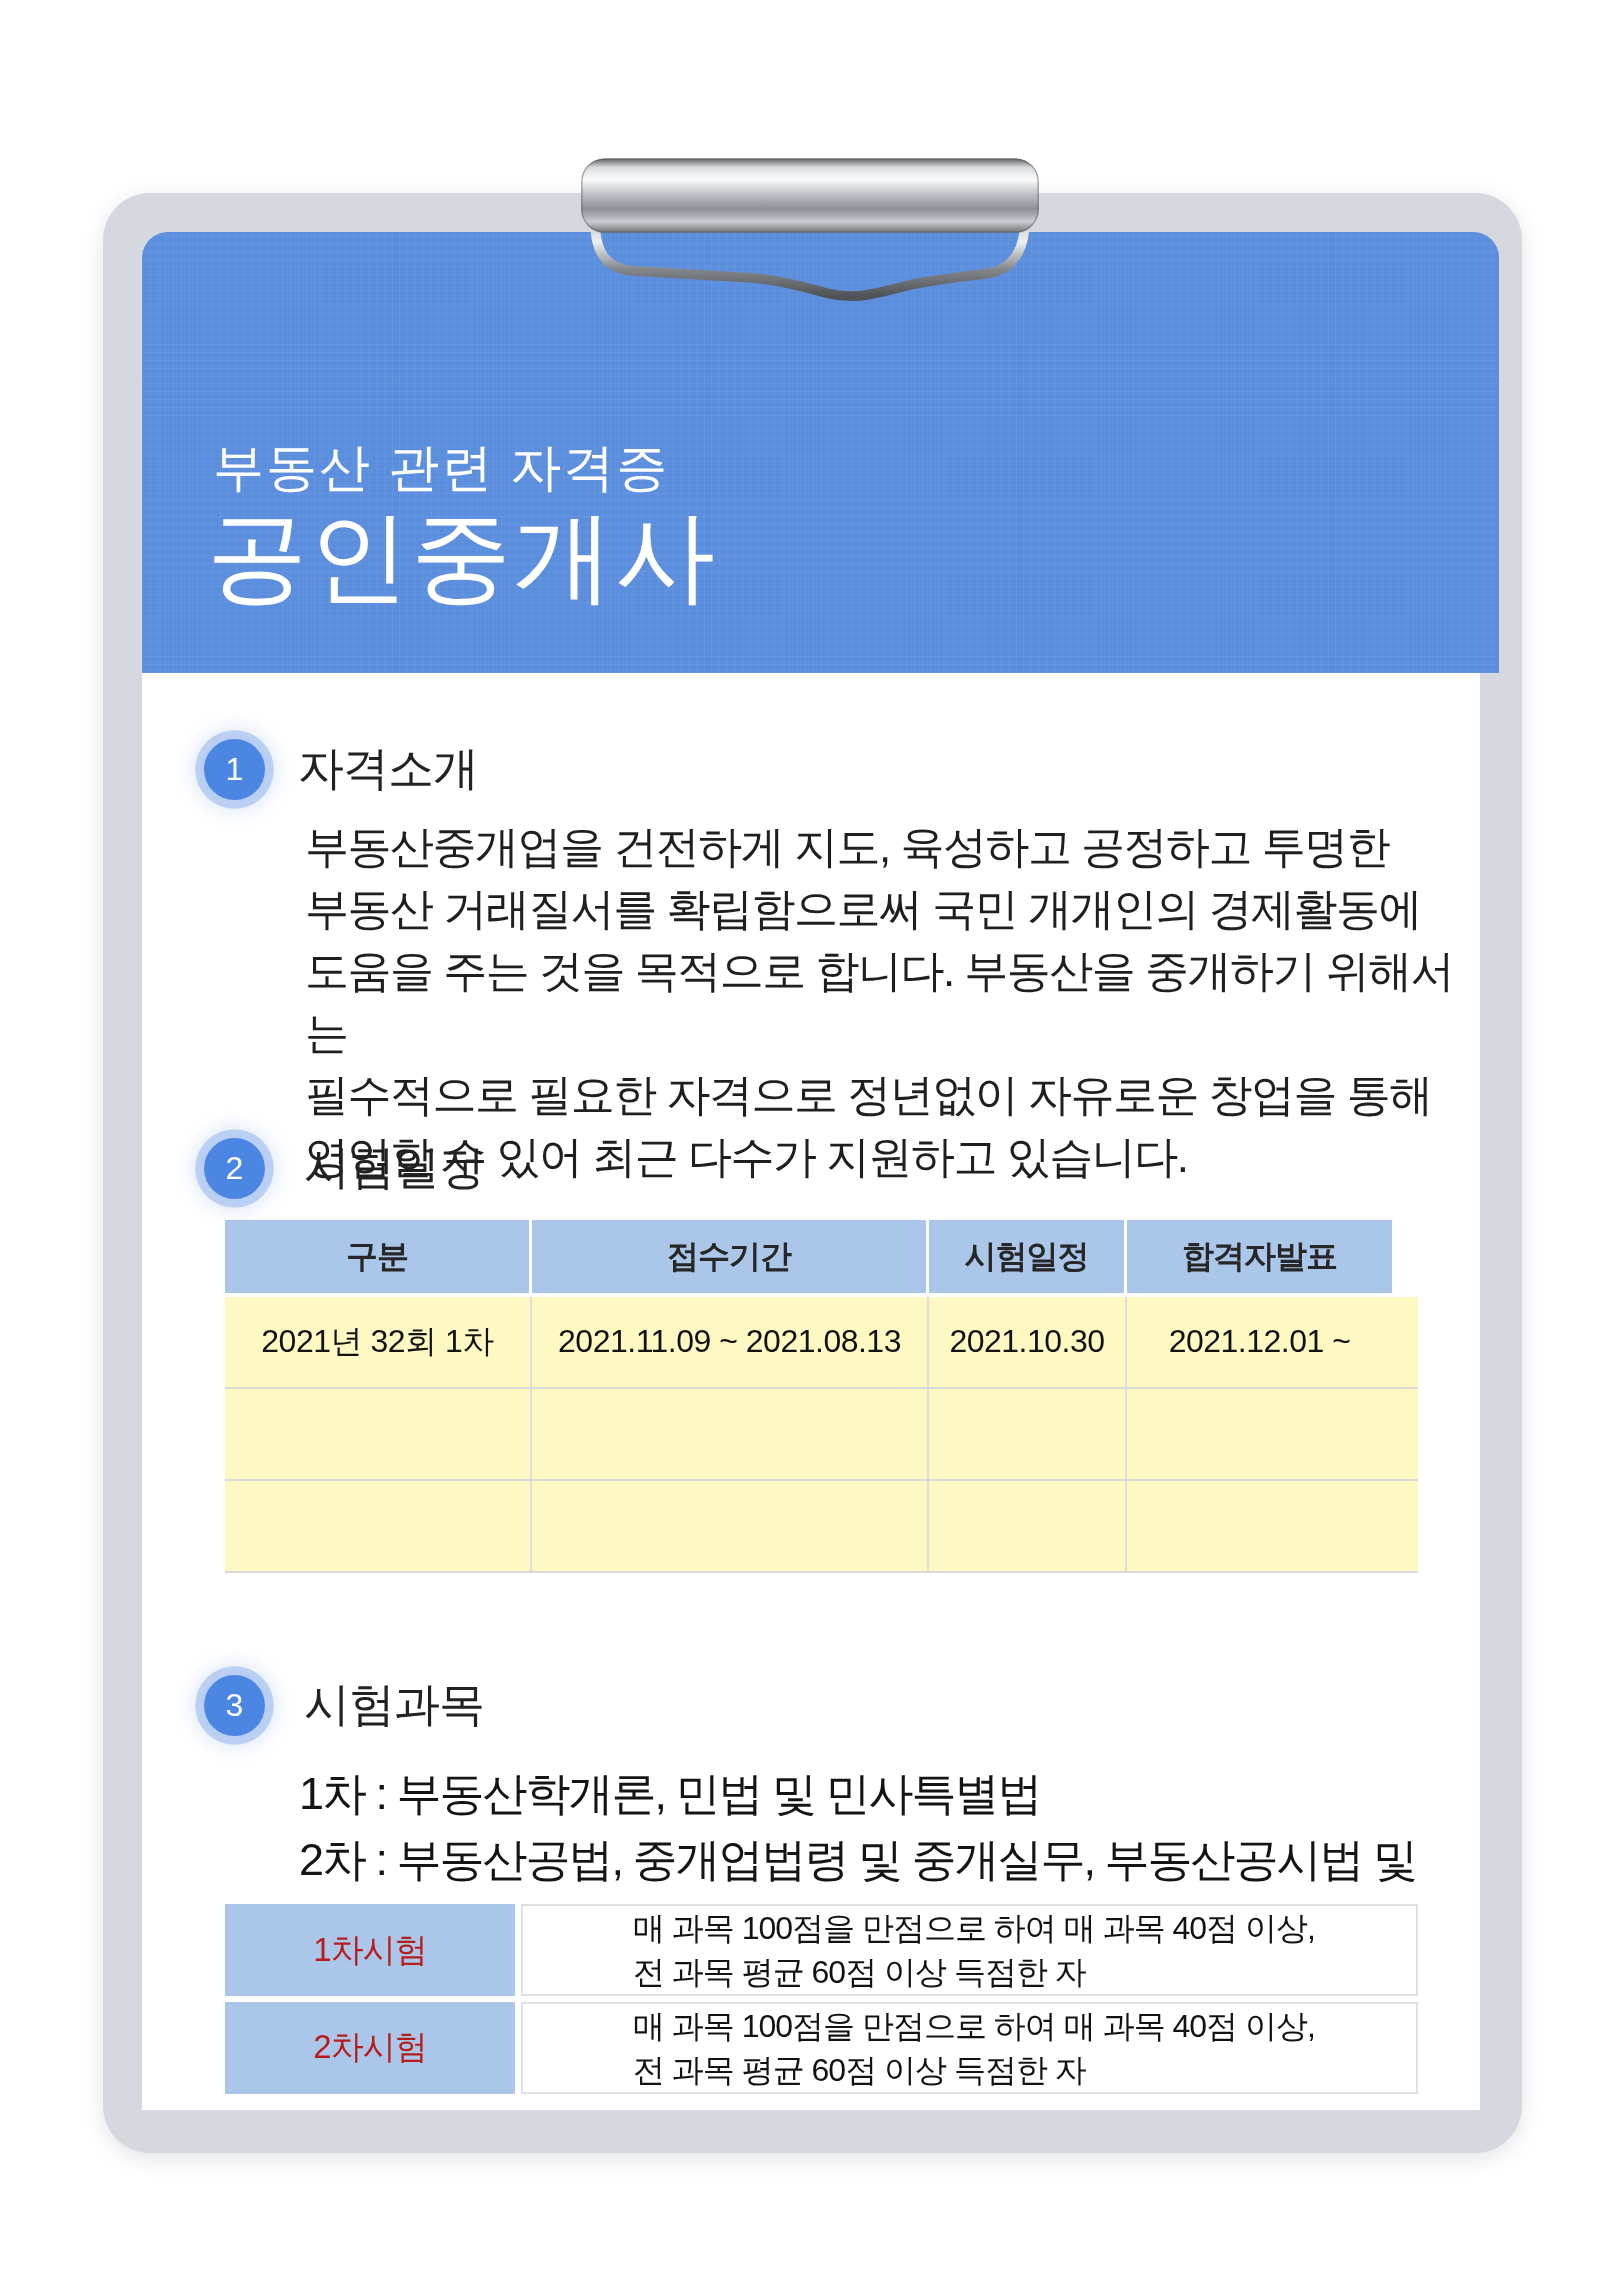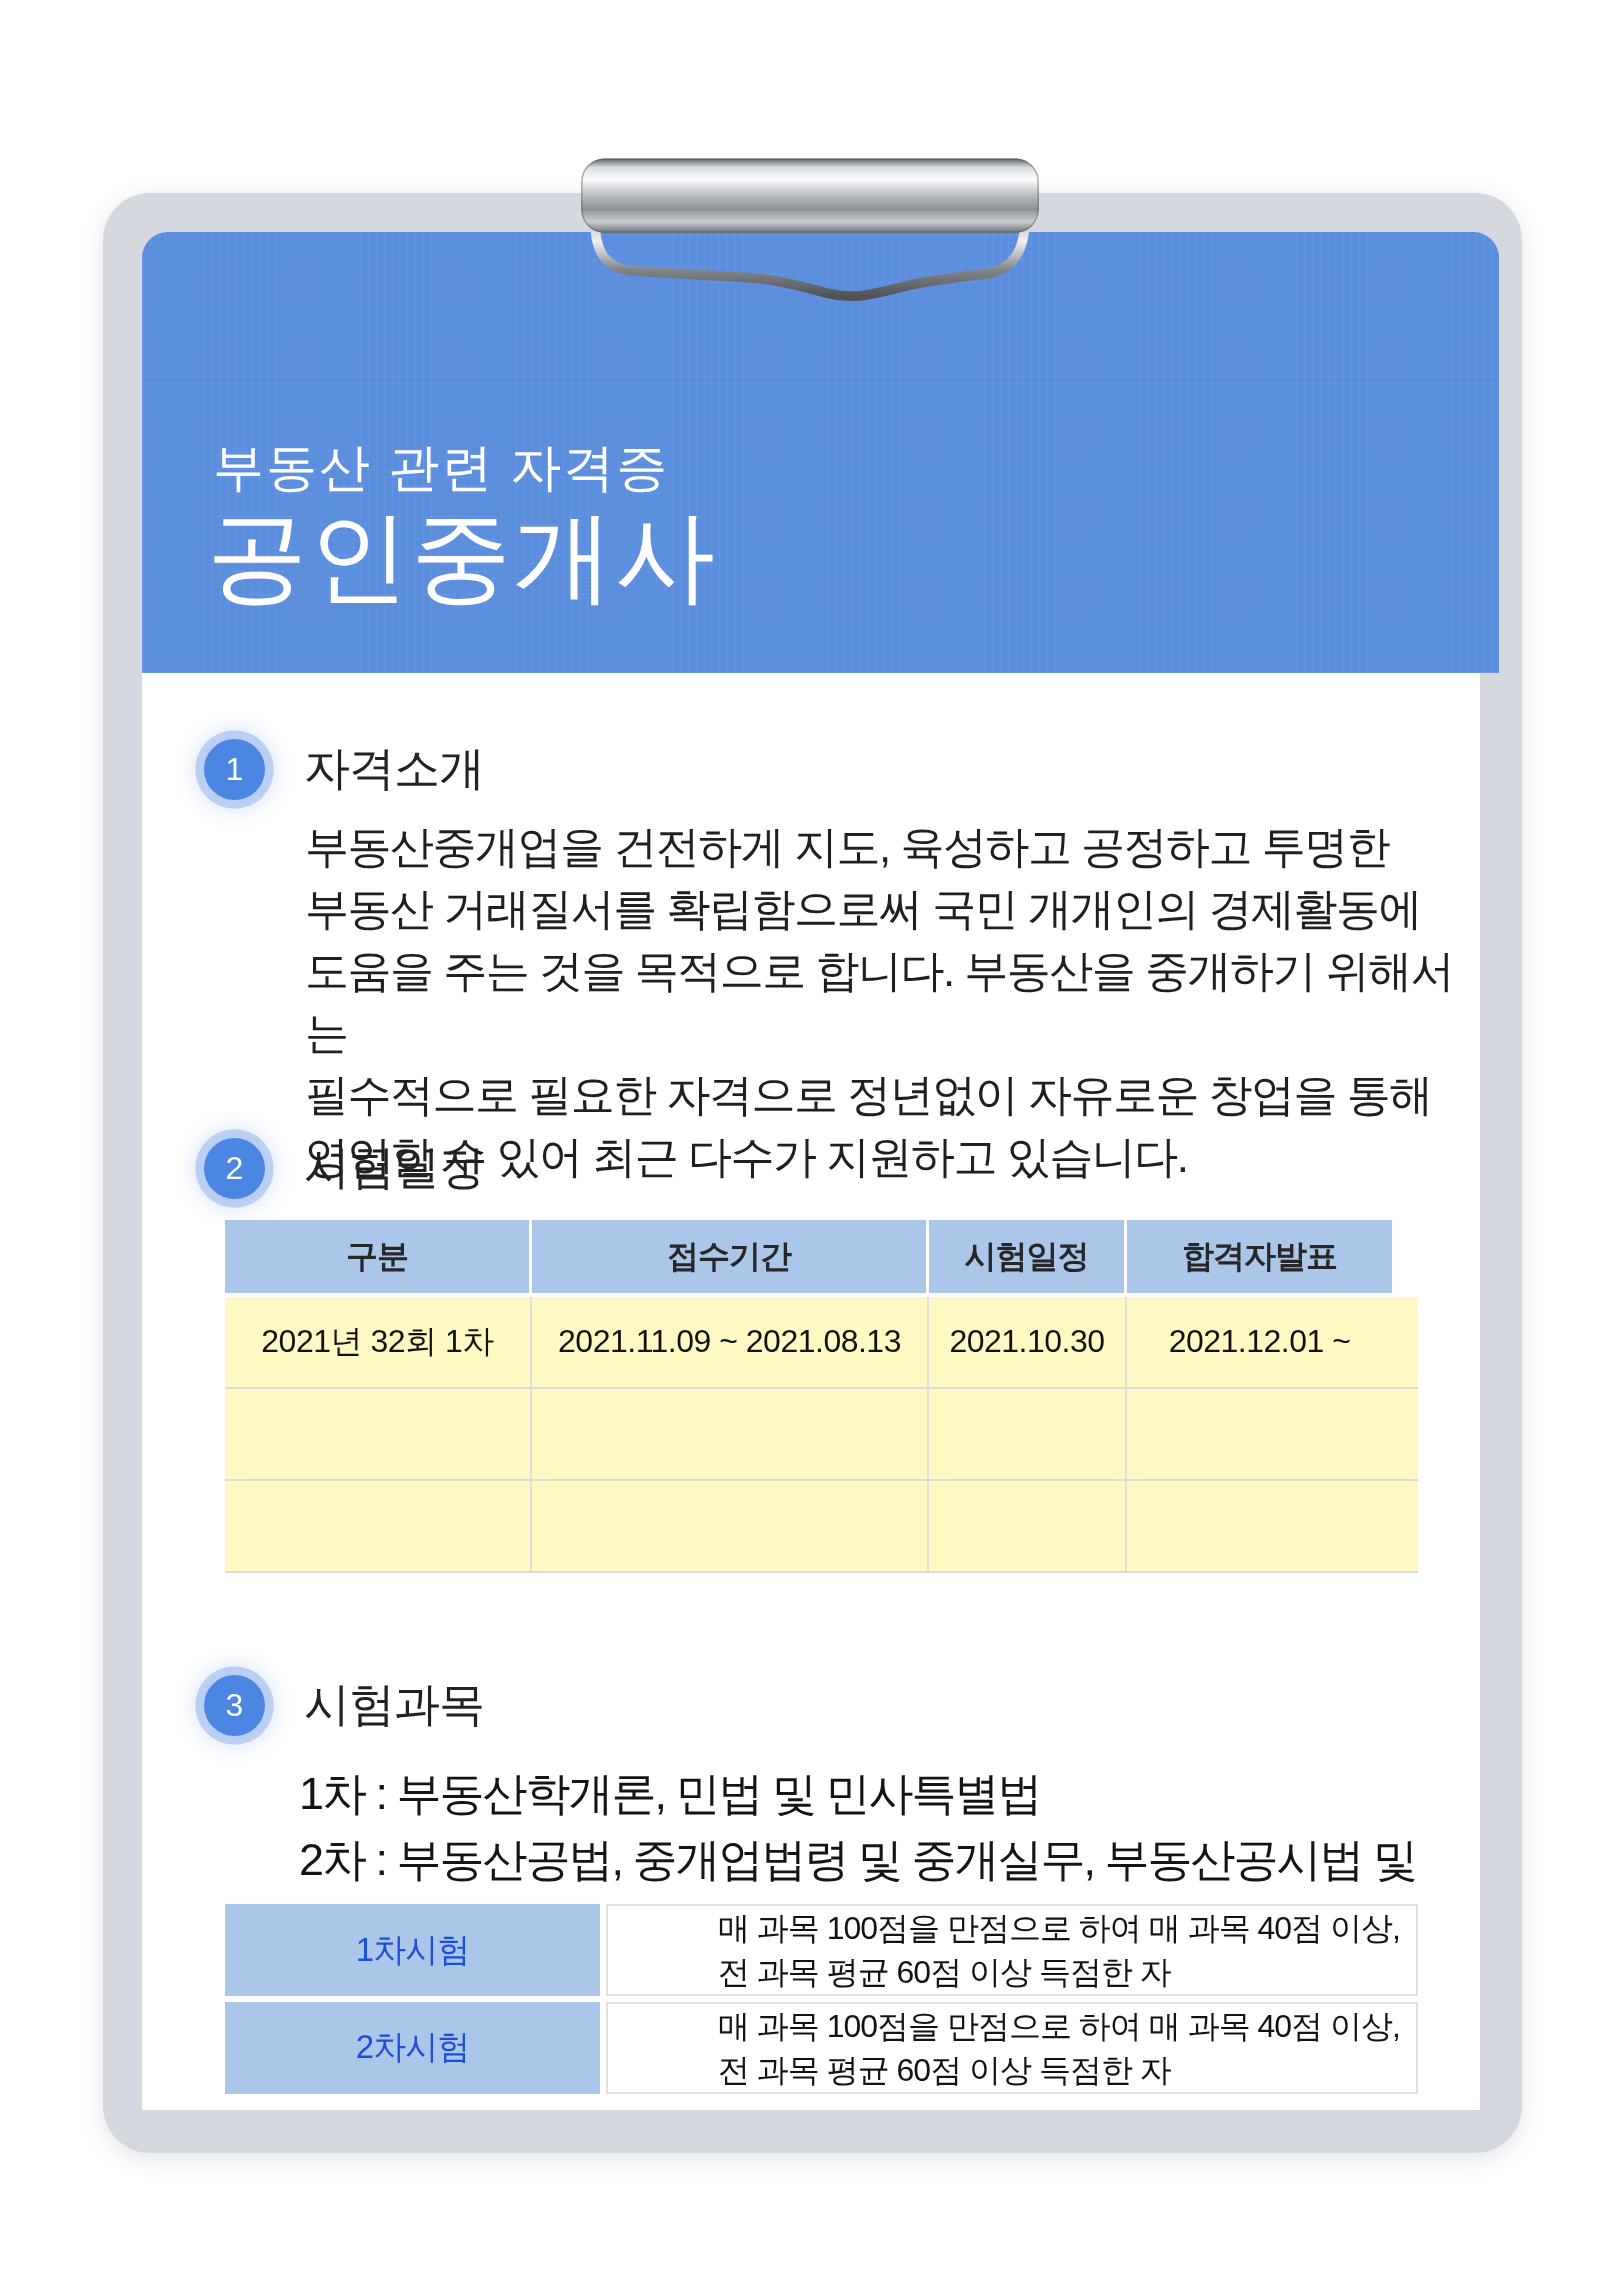--- a/index.html
+++ b/index.html
@@ -48,7 +48,7 @@
     letter-spacing:-1px;
   }
   .badge-1{left:62px;top:507px;}
-  .heading-1{left:162px;top:510px;}
+  .heading-1{left:156px;top:510px;}
   .intro-lines{
     position:absolute;left:163px;top:584px;font-size:44px;line-height:62px;
     font-weight:500;color:#1f1f1f;letter-spacing:-1.5px;

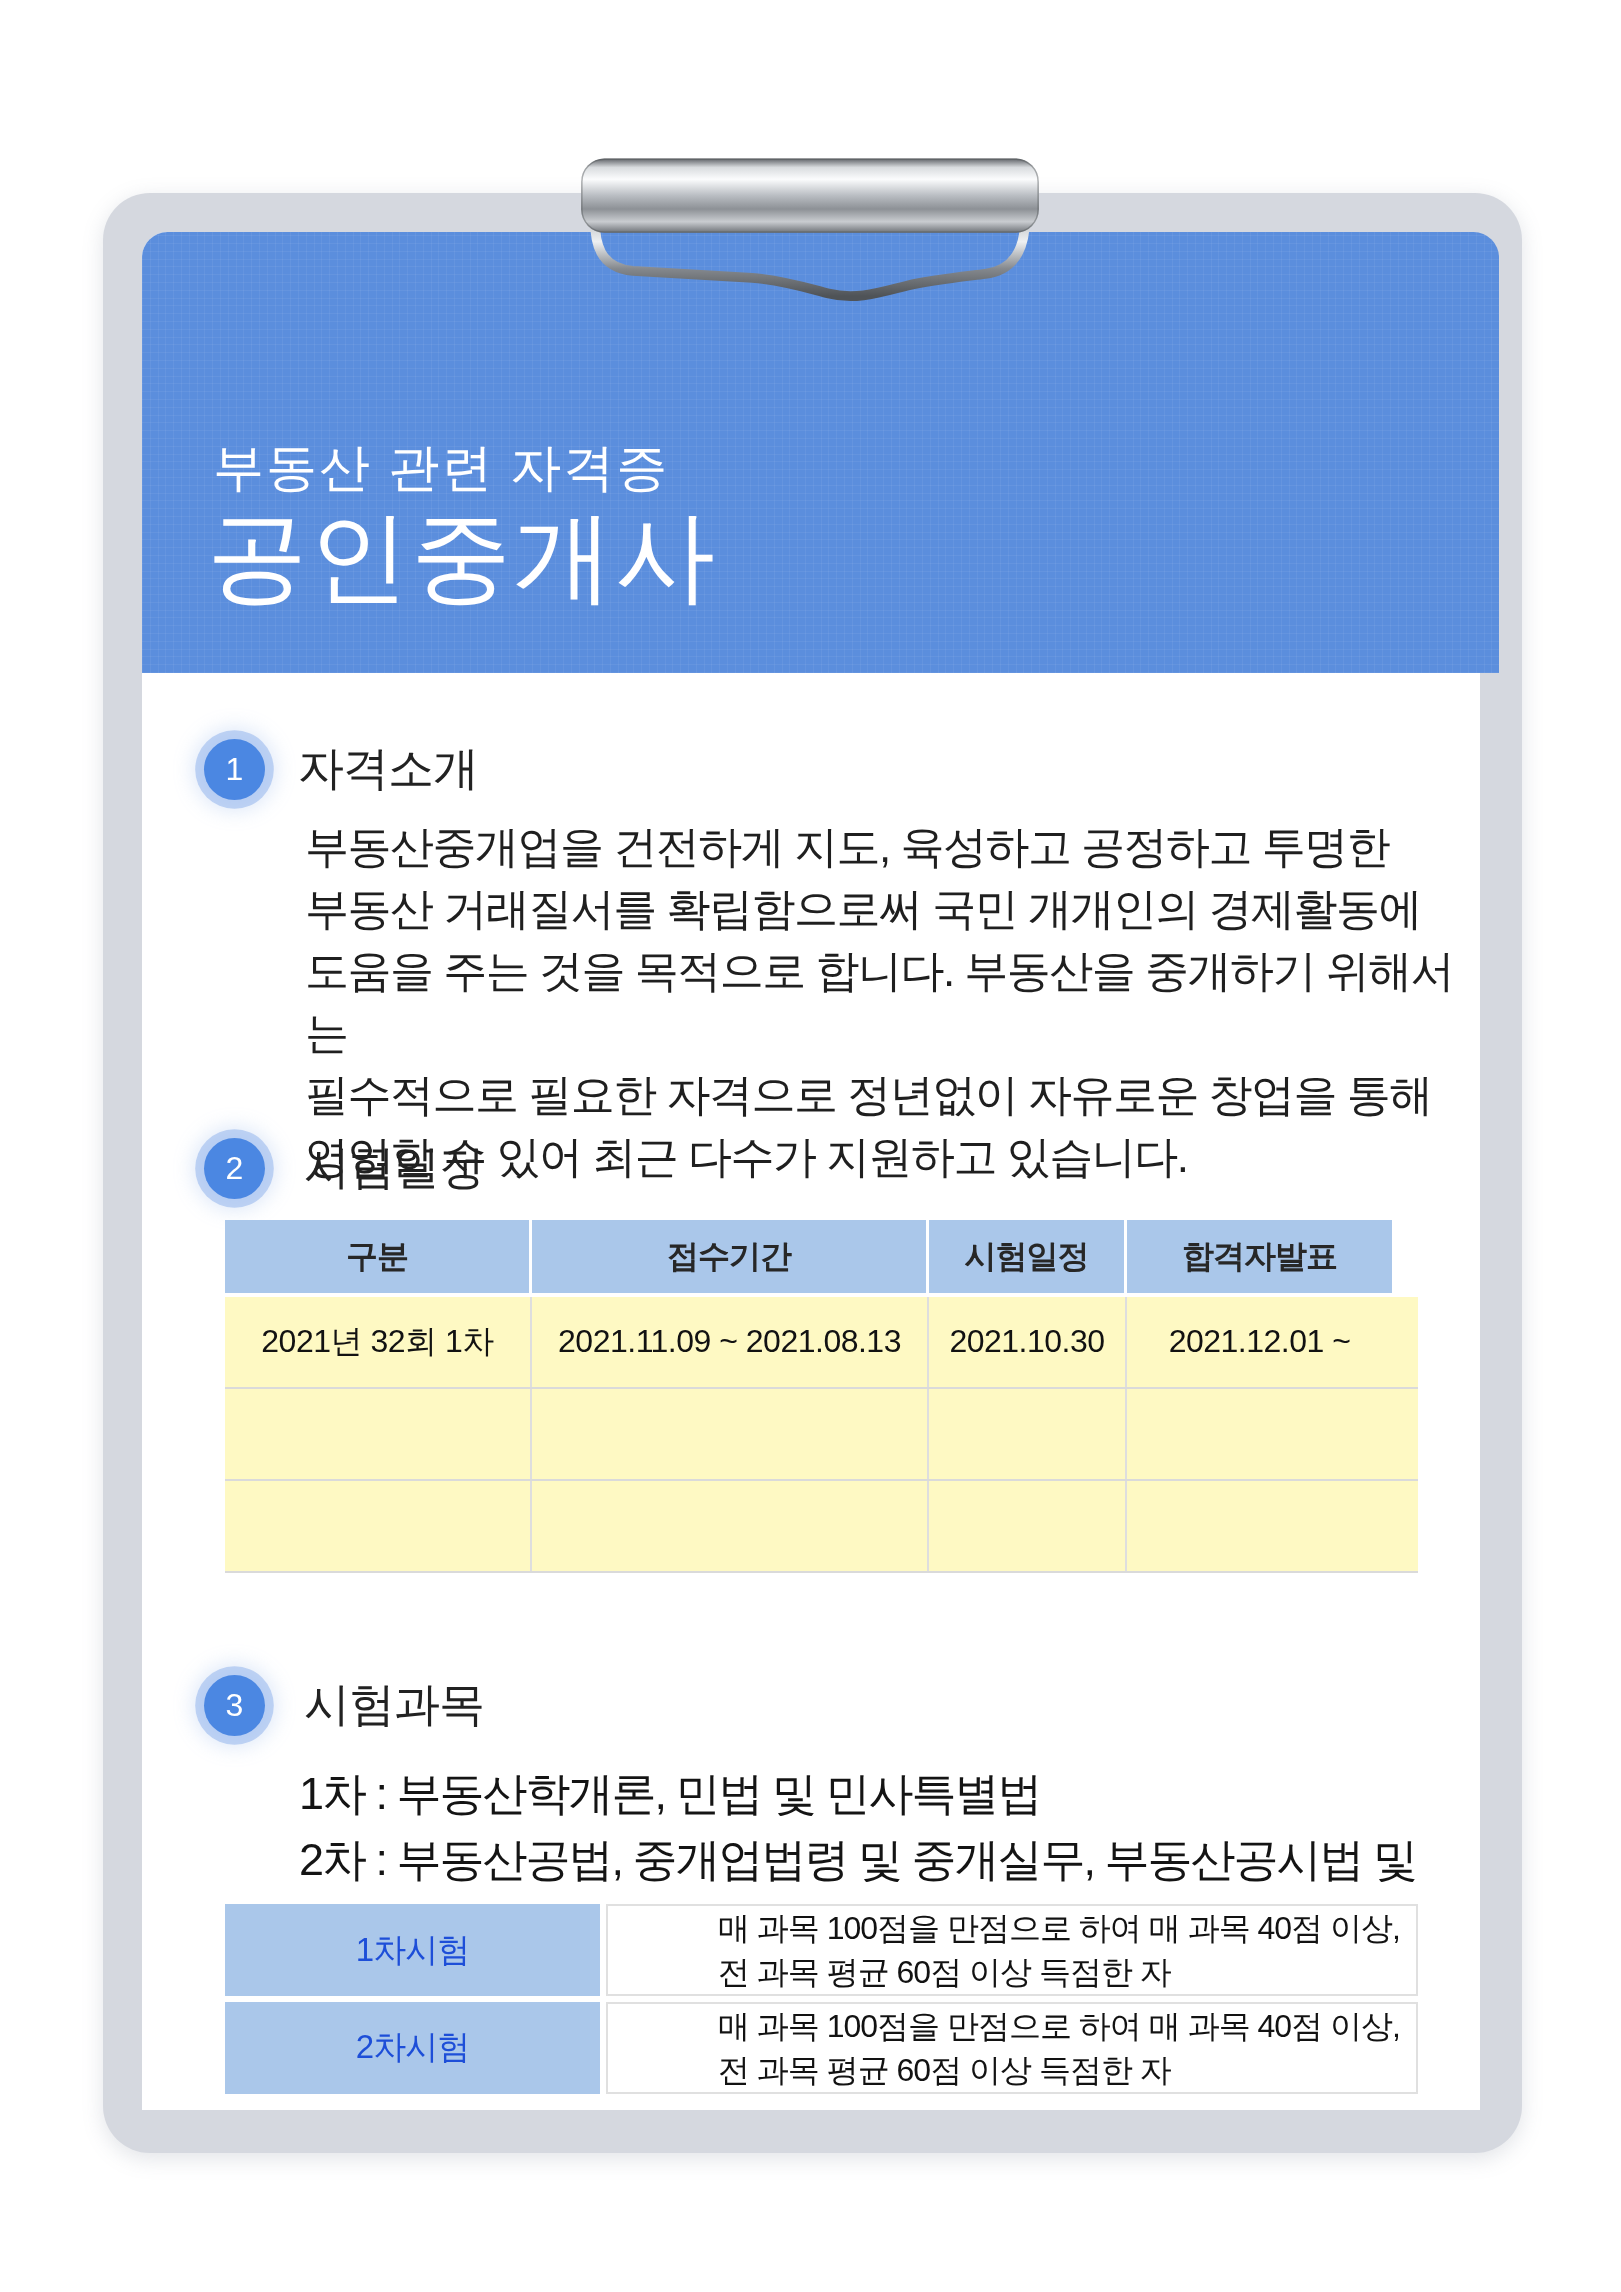--- a/index.html
+++ b/index.html
@@ -82,8 +82,8 @@
   .subj-table{position:absolute;left:83px;top:1672px;width:1193px;}
   .subj-row{display:flex;height:92px;margin-bottom:5.9px;}
   .subj-label{
-    width:375px;background:#aac7ea;display:flex;align-items:center;justify-content:center;
-    font-size:33px;color:#1d4ed8;letter-spacing:-1px;font-weight:500;flex:none;
+    width:290px;background:#aac7ea;display:flex;align-items:center;justify-content:center;
+    font-size:33px;color:#b91c1c;letter-spacing:-1px;font-weight:500;flex:none;
   }
   .subj-gap{width:5.9px;flex:none;}
   .subj-desc{

